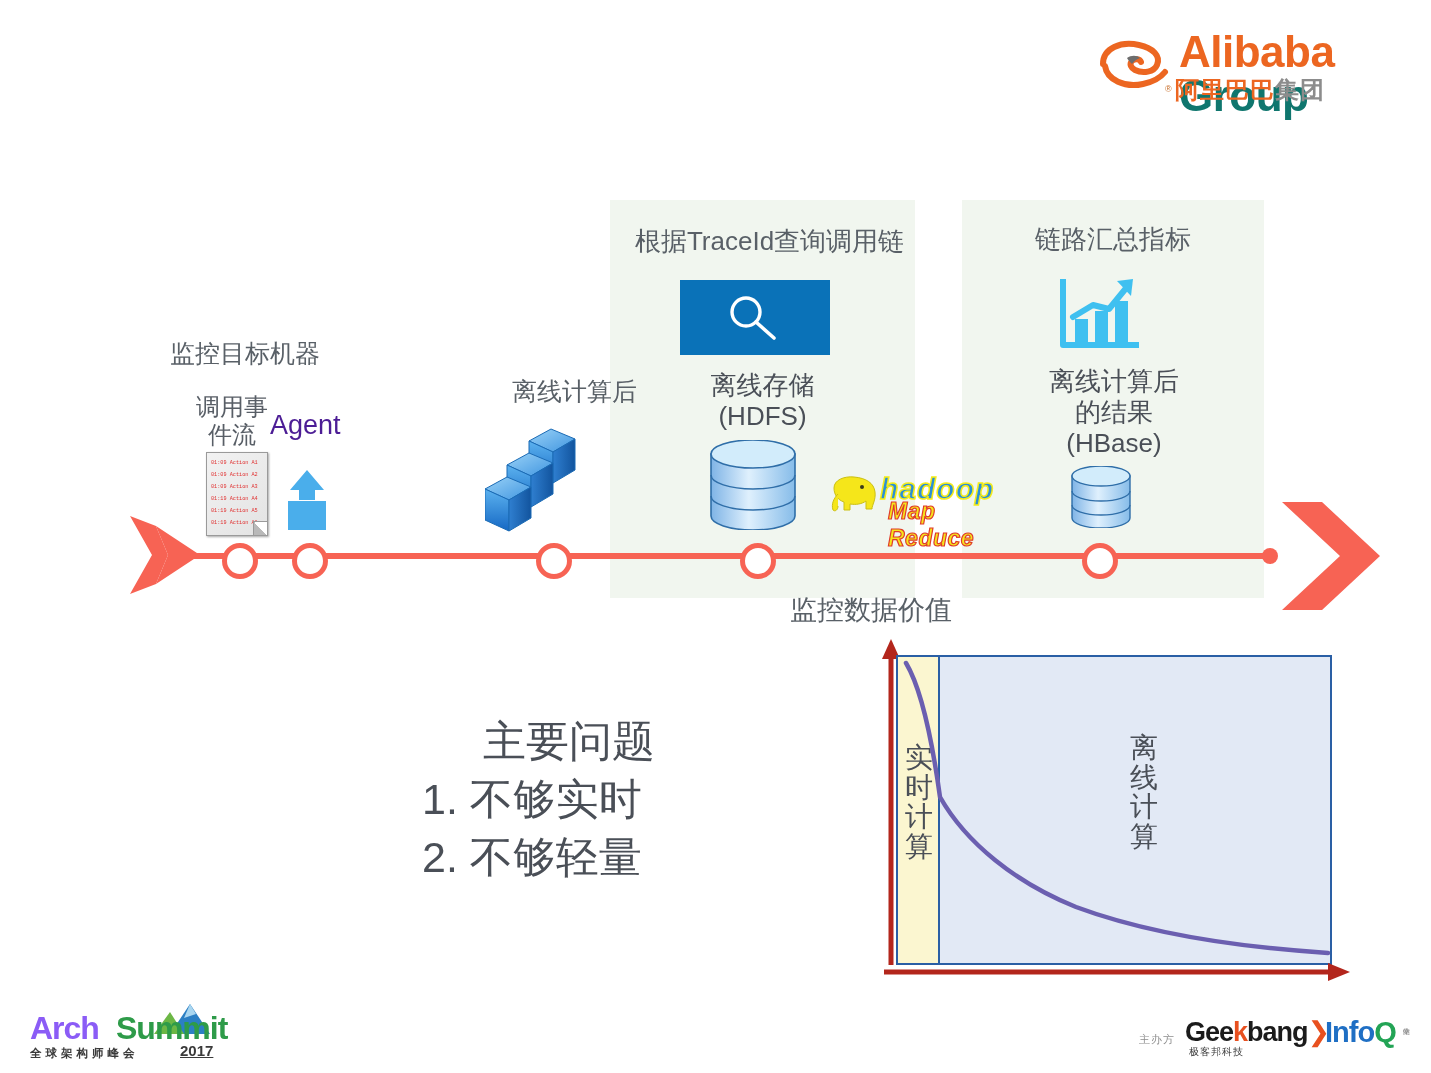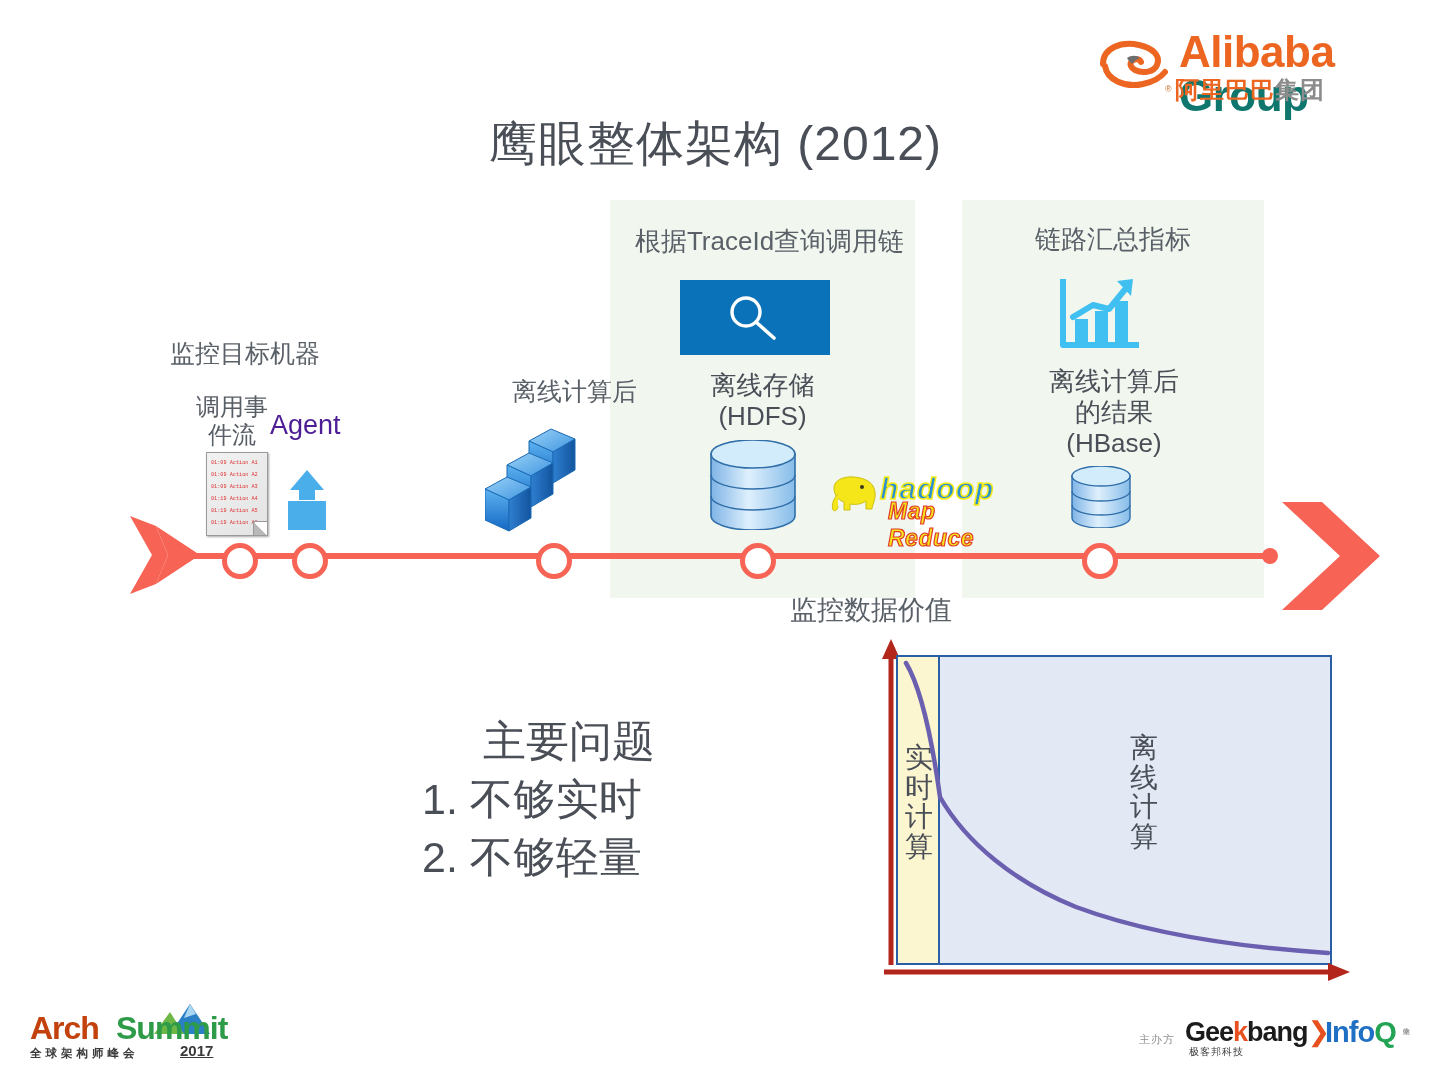--- a/index.html
+++ b/index.html
@@ -147,7 +147,6 @@
     <div class="ali-cn"><span>阿里巴巴</span><span class="gray">集团</span></div>
   </div>
 
-  <div class="abs" id="page-title">鹰眼整体架构 (2012)</div>
 
   <div class="abs panel" id="panel-trace"></div>
   <div class="abs panel" id="panel-metric"></div>

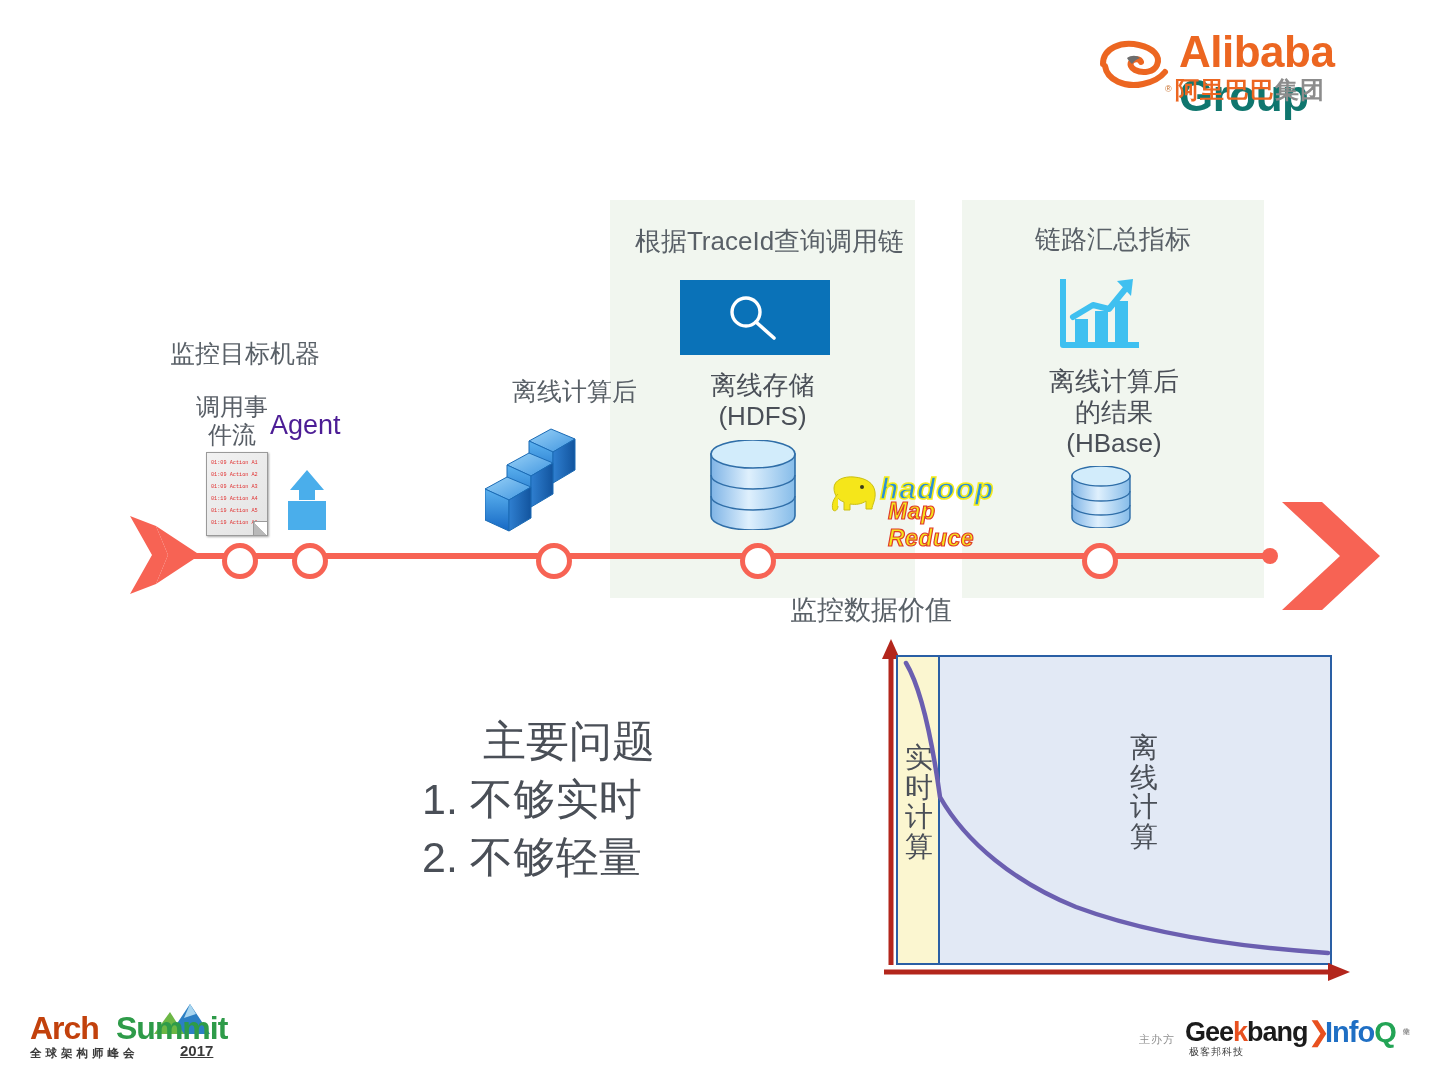--- a/index.html
+++ b/index.html
@@ -113,7 +113,7 @@
 
   
   #archsummit-logo{left:28px;top:1004px;width:190px;height:56px;}
-  .as-arch{position:absolute;left:2px;top:6px;font-size:32px;font-weight:bold;color:#c2410c;letter-spacing:-1px;}
+  .as-arch{position:absolute;left:2px;top:6px;font-size:32px;font-weight:bold;color:#8b5cf6;letter-spacing:-1px;}
   .as-summit{position:absolute;left:88px;top:6px;font-size:32px;font-weight:bold;color:#2e9b49;letter-spacing:-1px;}
   .as-cn{position:absolute;left:2px;top:42px;font-size:11.5px;font-weight:bold;color:#3a3a3a;letter-spacing:4px;}
   .as-year{position:absolute;left:152px;top:38px;font-size:15px;font-weight:bold;color:#3a3a3a;text-decoration:underline;}

